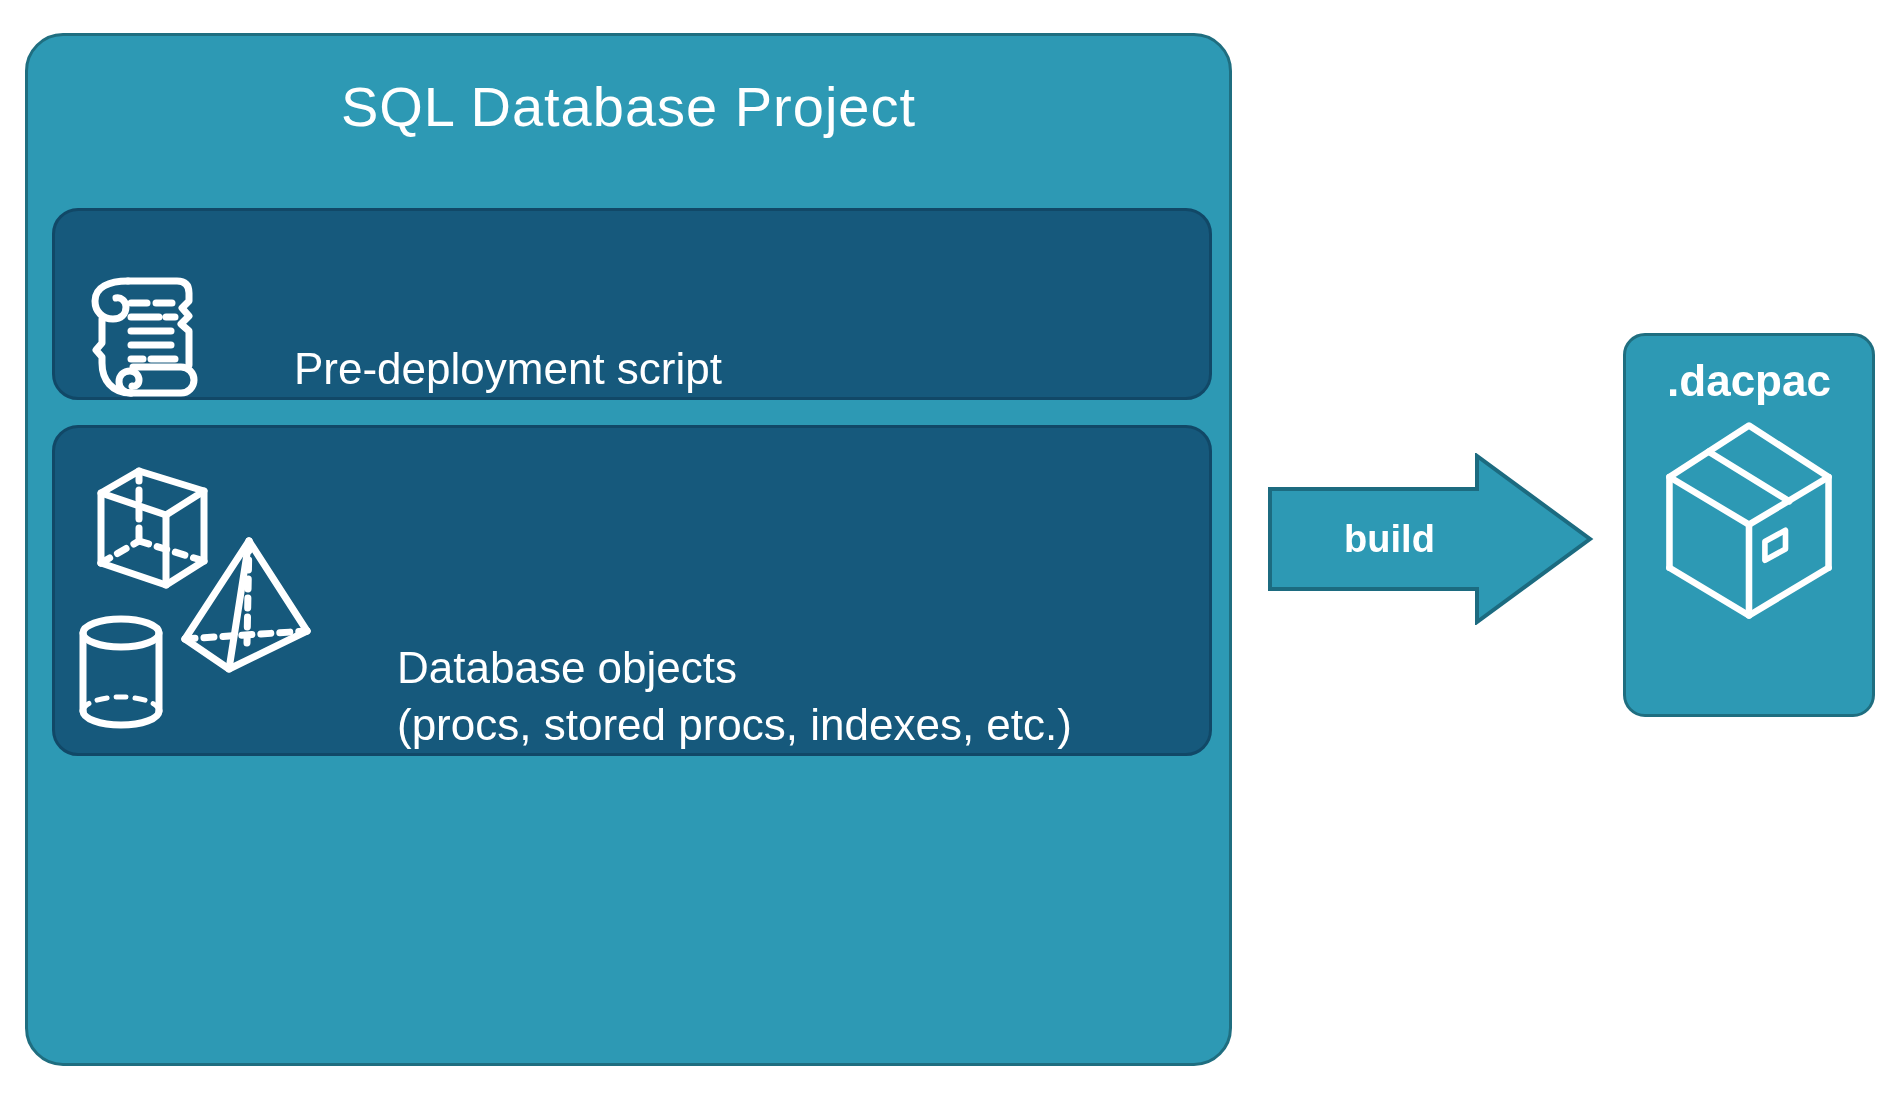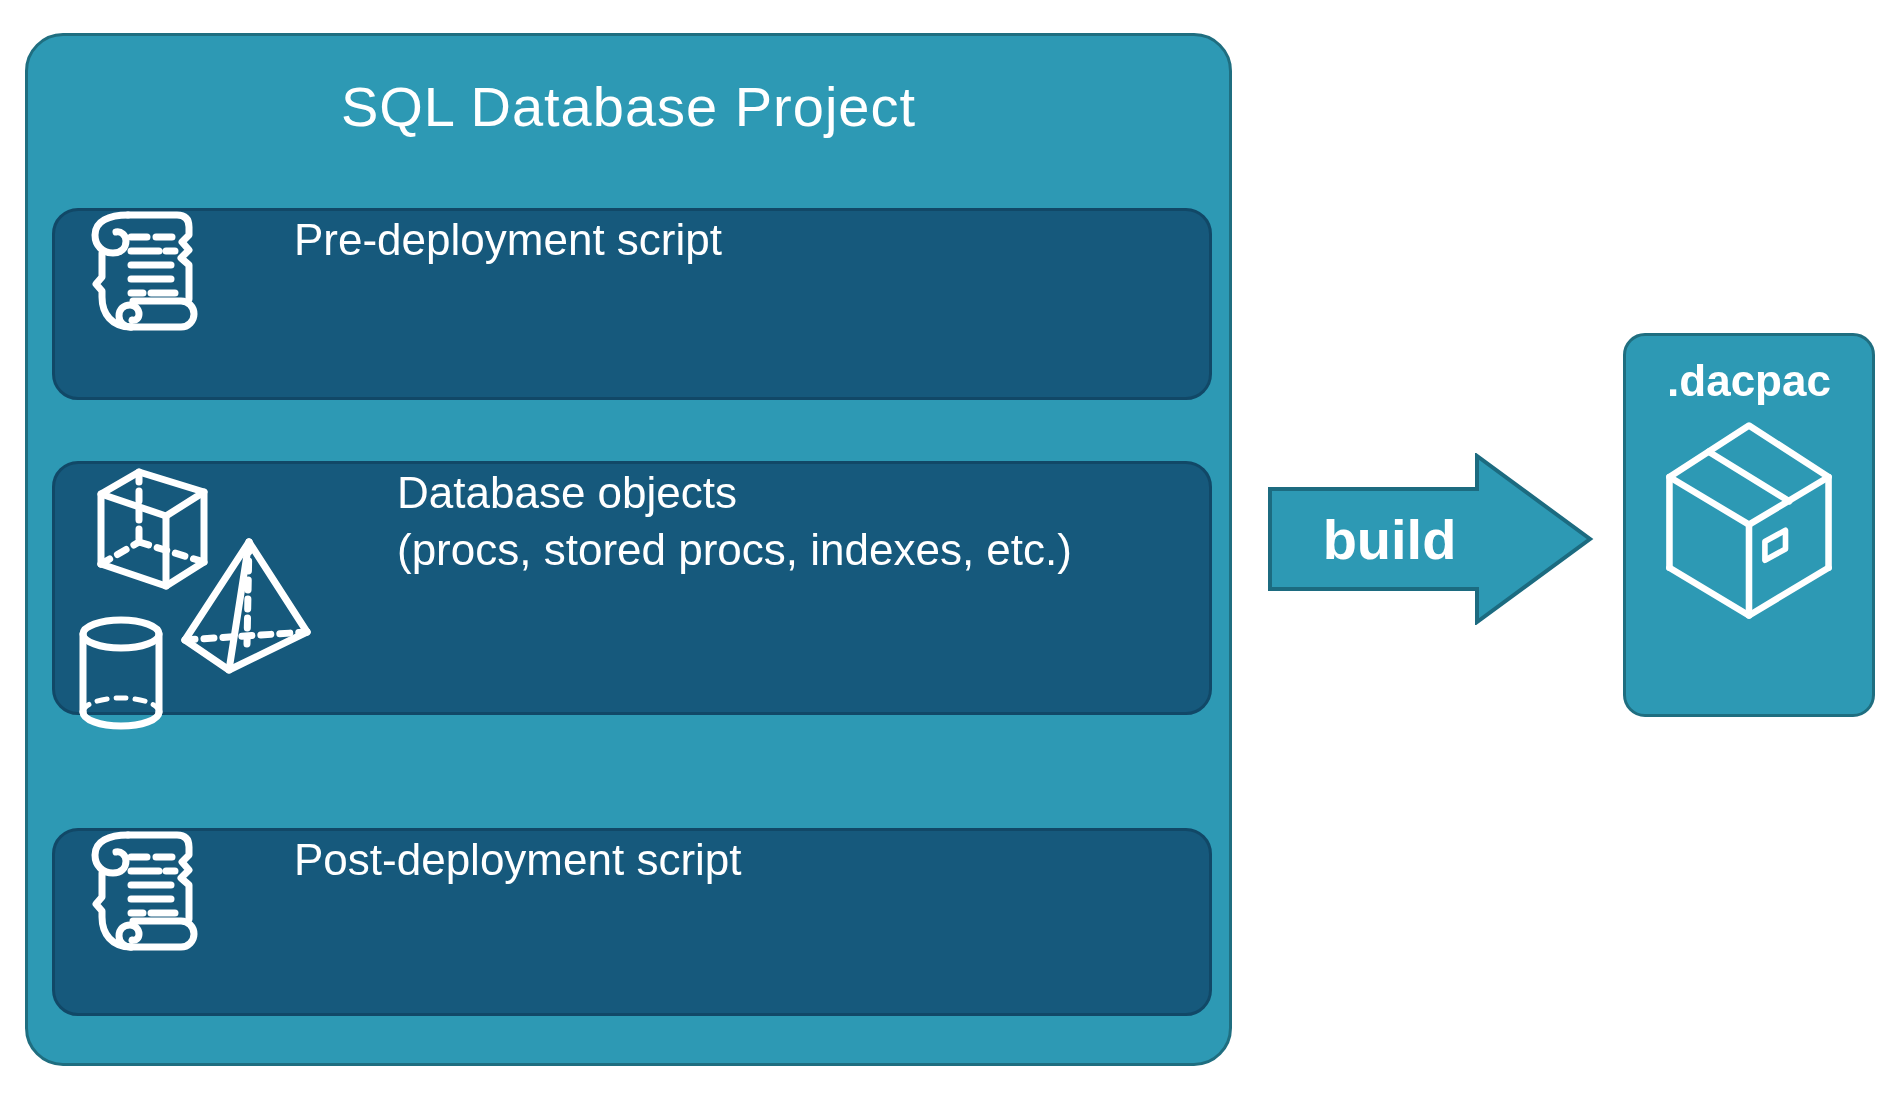--- a/index.html
+++ b/index.html
@@ -46,7 +46,7 @@
     border:3px solid var(--item-border);
     border-radius:26px;
     display:flex;
-    align-items:flex-start;
+    align-items:flex-end;
     padding-left:28px;
   }
   .item-box.pre{top:172px;height:192px;}

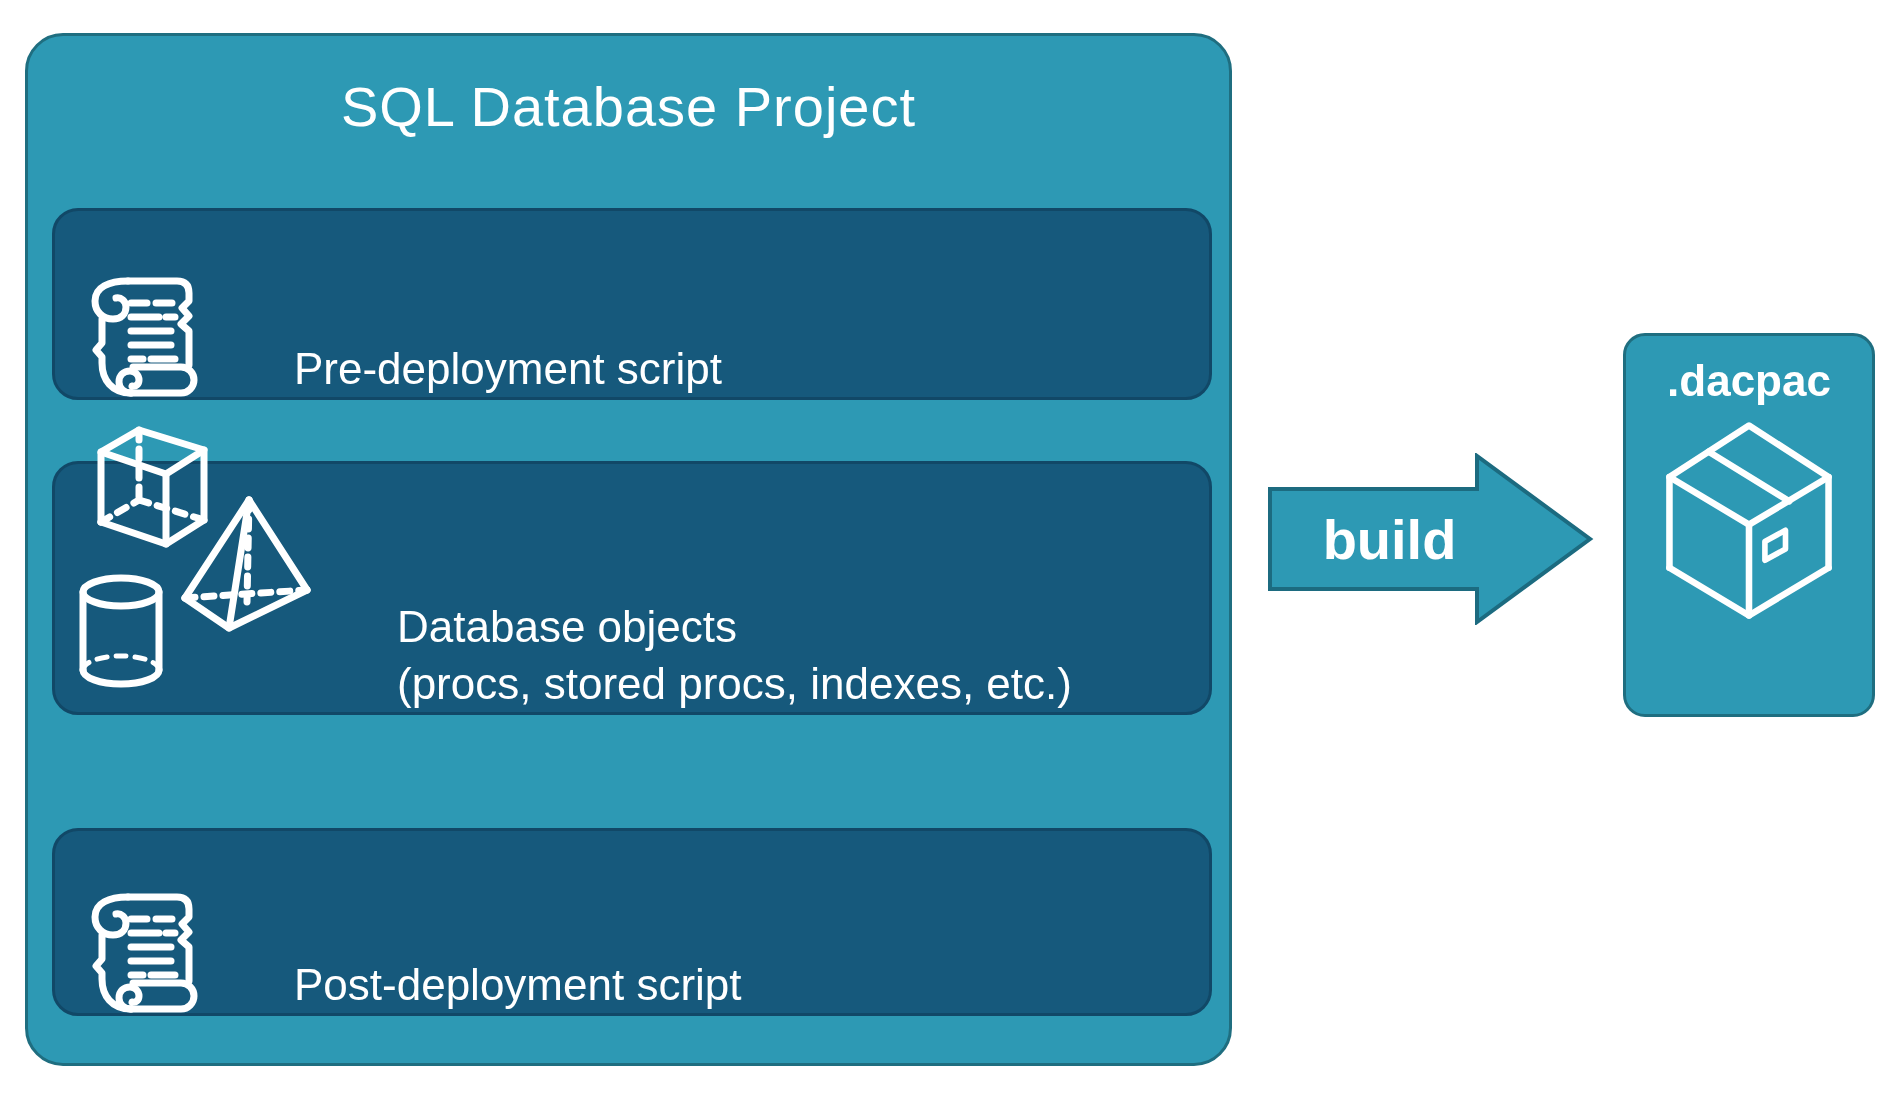--- a/index.html
+++ b/index.html
@@ -71,7 +71,7 @@
     width:209px;height:100px;
     display:flex;align-items:center;justify-content:center;
     padding-left:34px;
-    font-size:56px;font-weight:700;
+    font-size:38px;font-weight:700;
     color:var(--text);
   }
   .dacpac-box{

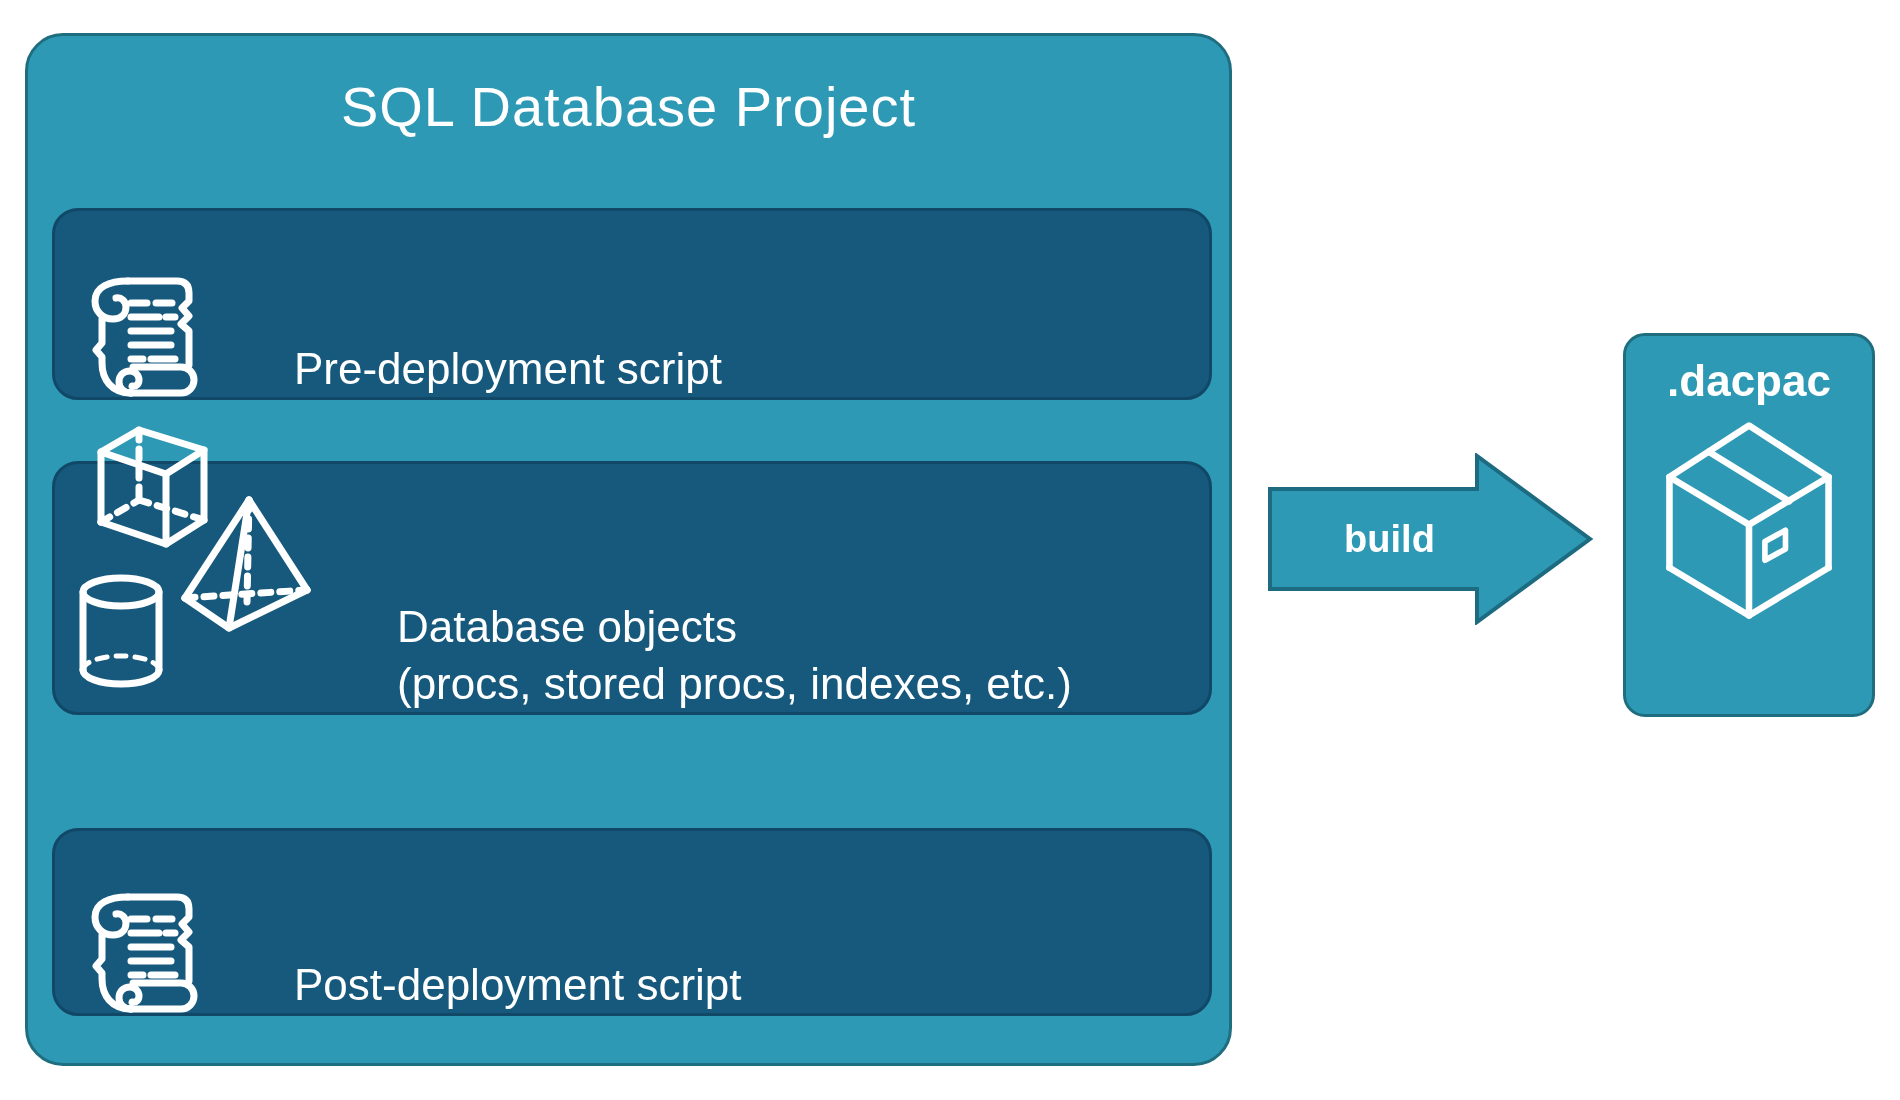--- a/index.html
+++ b/index.html
@@ -50,7 +50,7 @@
     padding-left:28px;
   }
   .item-box.pre{top:172px;height:192px;}
-  .item-box.objects{top:425px;height:254px;padding-left:24px;}
+  .item-box.objects{top:389px;height:331px;padding-left:24px;}
   .item-box.post{top:792px;height:188px;}
   .item-label{
     font-size:44px;

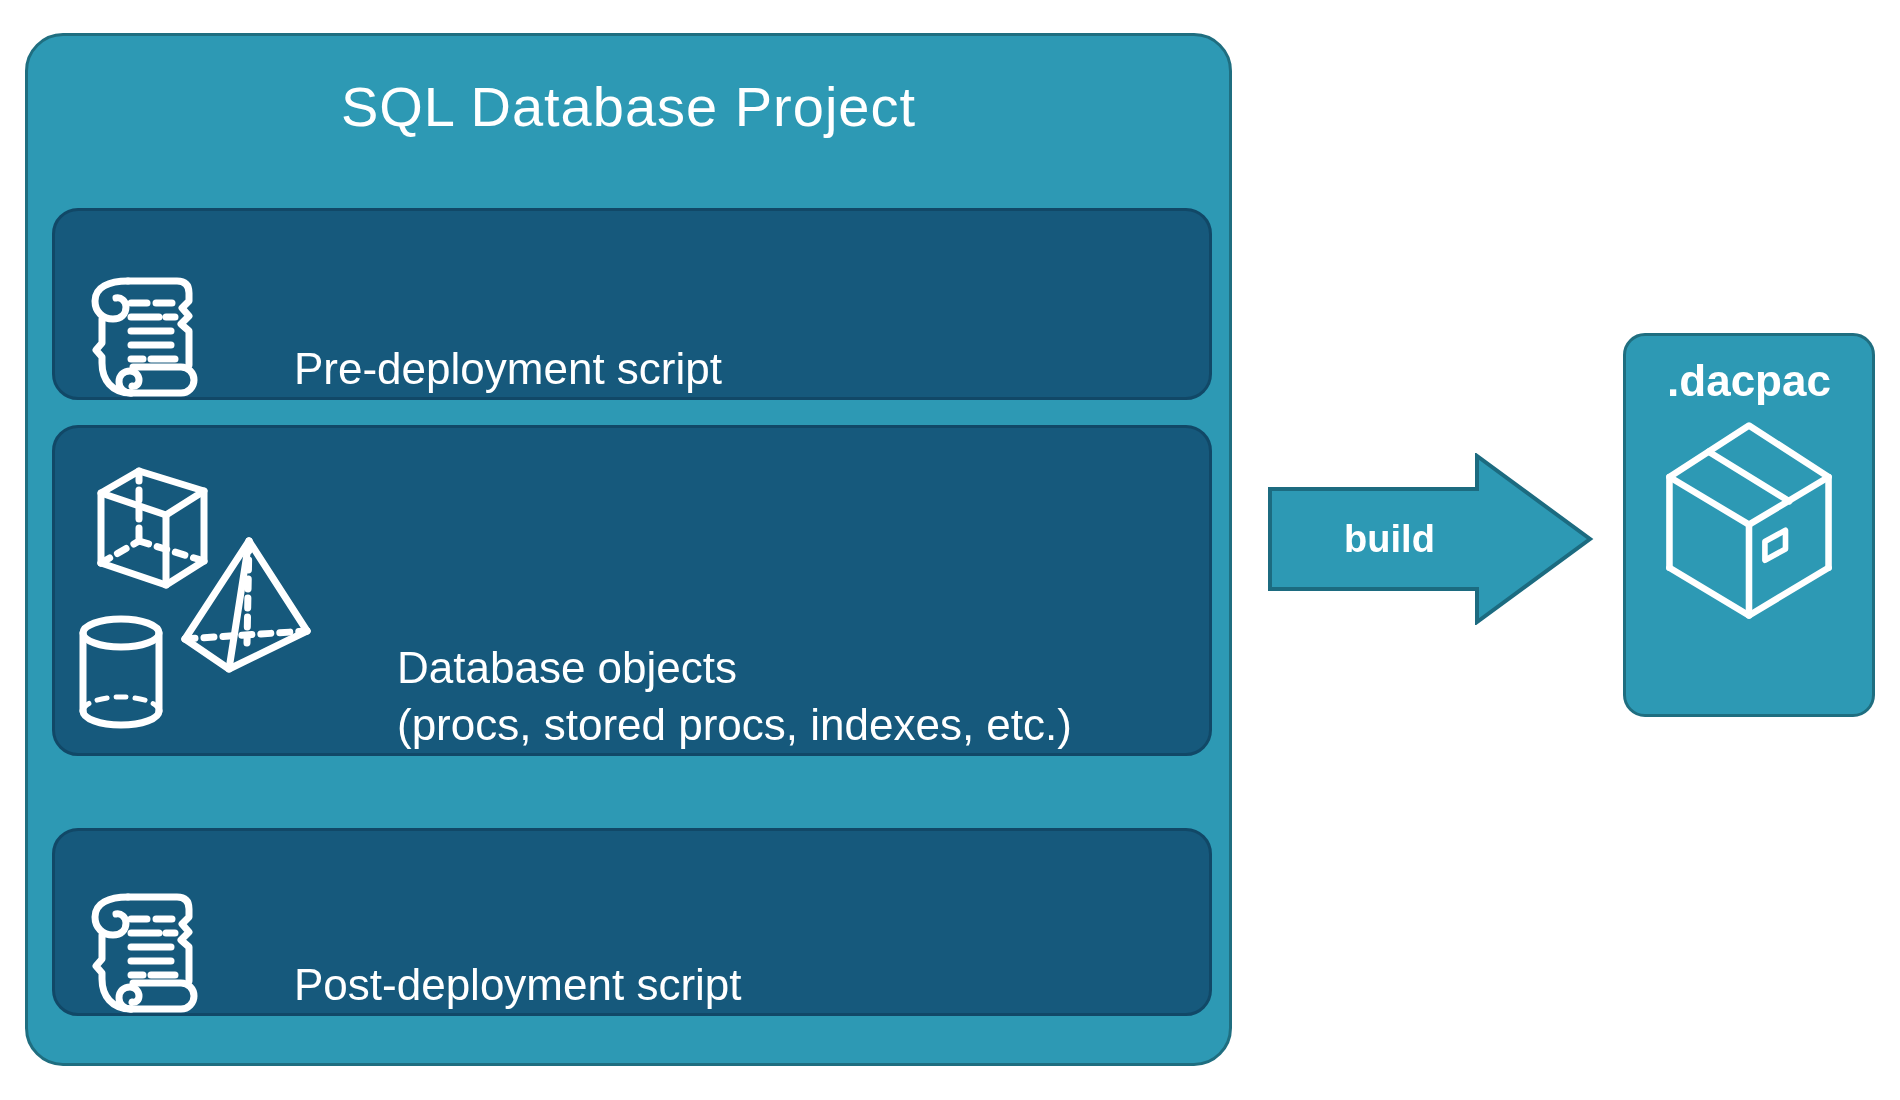--- a/index.html
+++ b/index.html
@@ -143,21 +143,6 @@
     </div>
   </div>
 
-  <div class="item-box post">
-    <svg class="icon-svg" width="115" height="120" viewBox="0 0 115 120" fill="none" stroke="#ffffff" stroke-width="7" stroke-linecap="round" stroke-linejoin="round">
-      <path d="M45 4 C26 4 12 10 12 24 C12 35 20 42 30 42 C38 42 43 37 43 30 C43 24 38 20 33 21"></path>
-      <path d="M45 4 L94 4 Q106 4 106 16 L106 24 L99 31 L106 39 L98 47 L106 54 L106 88"></path>
-      <path d="M19 42 L19 66 L13 73 L19 80 L19 86 C19 103 29 116 48 116"></path>
-      <path d="M48 116 L98 116 A13 13 0 0 0 98 90 L50 90"></path>
-      <path d="M48 116 C41 116 36 111 36 105 C36 98 41 94 47 94 C52 94 56 98 56 103 C56 107 53 110 49 109"></path>
-      <line x1="48" y1="26" x2="92" y2="26" stroke-dasharray="16 9"></line>
-      <line x1="48" y1="40" x2="92" y2="40" stroke-dasharray="28 7 11 40"></line>
-      <line x1="48" y1="54" x2="88" y2="54"></line>
-      <line x1="48" y1="68" x2="88" y2="68"></line>
-      <line x1="48" y1="82" x2="92" y2="82" stroke-dasharray="12 8 26 40"></line>
-    </svg>
-    <div class="item-label">Post-deployment script</div>
-  </div>
 
 </div>
 

